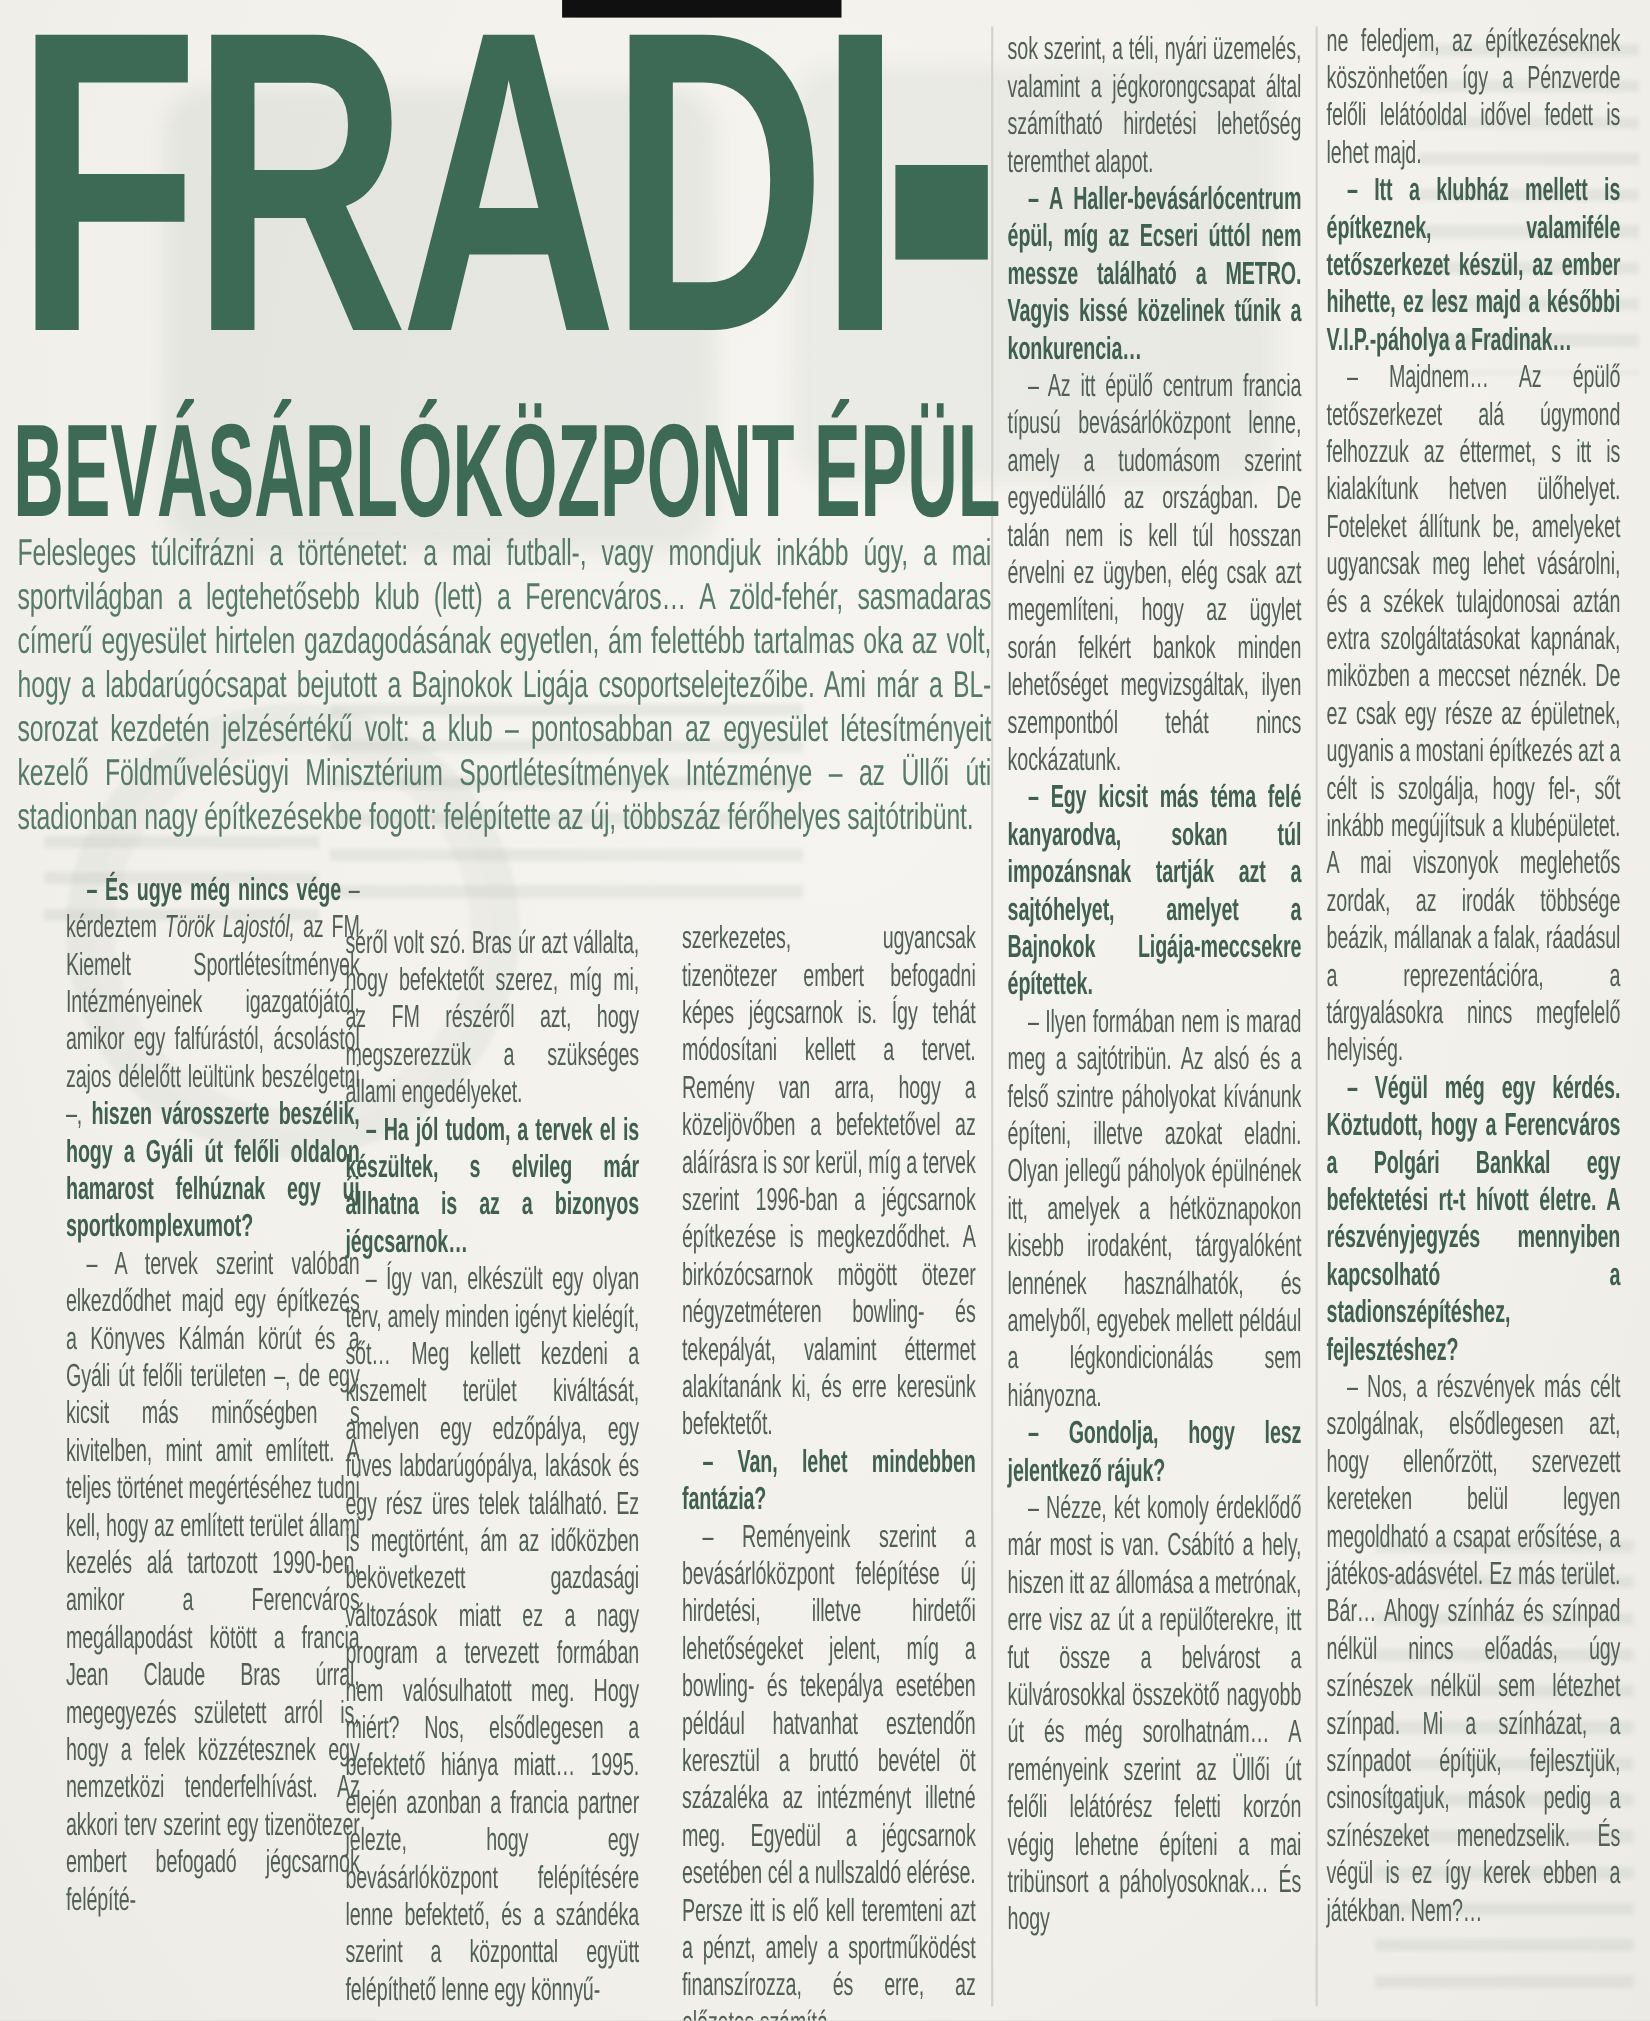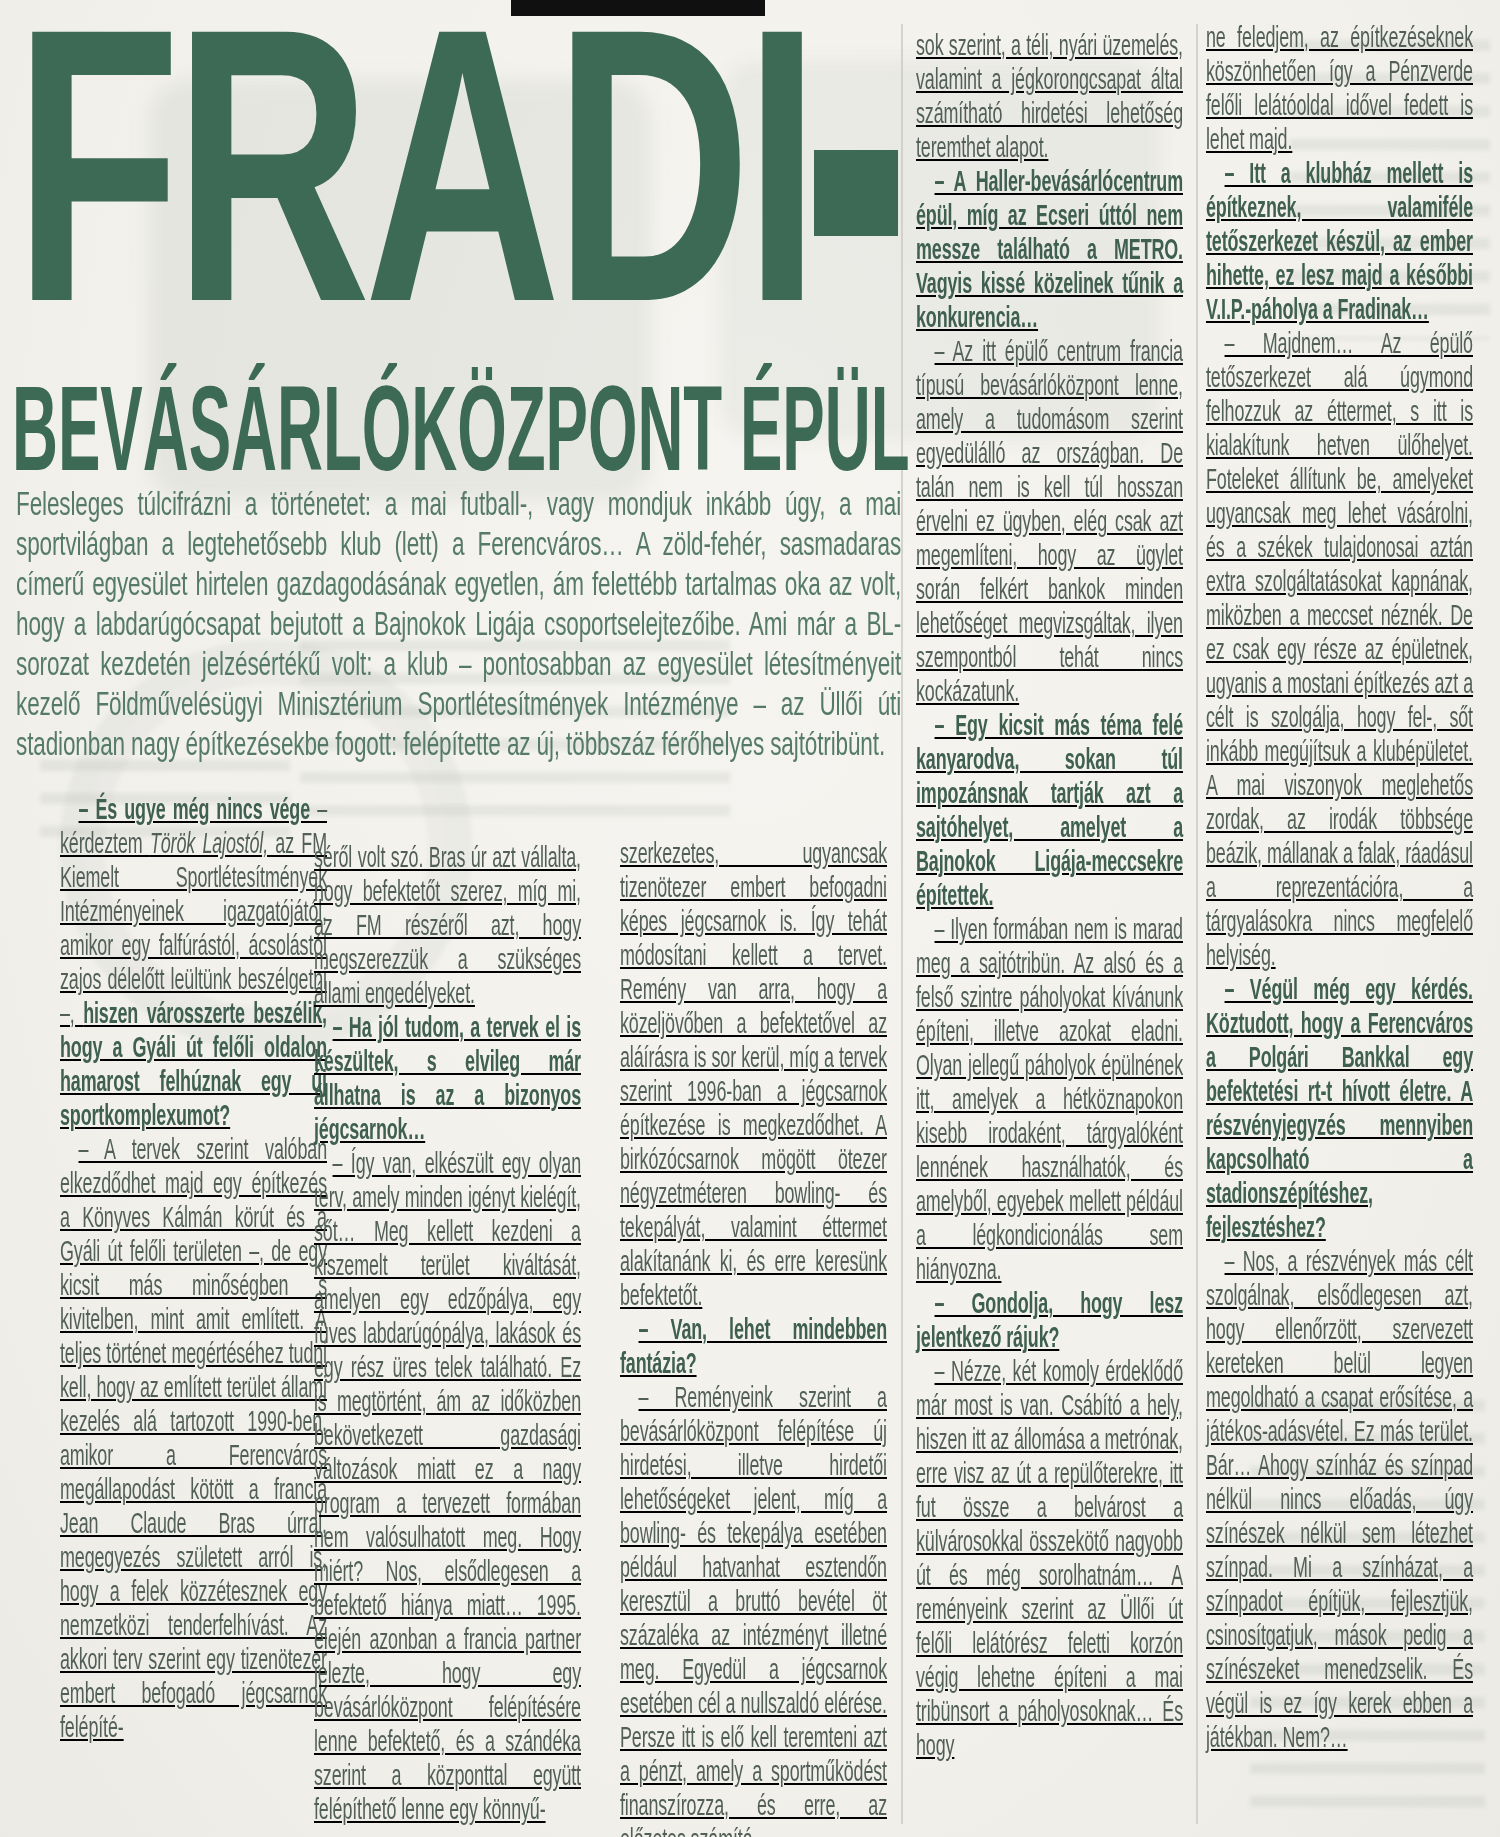--- a/index.html
+++ b/index.html
@@ -51,7 +51,7 @@
     letter-spacing:-0.2px;
   }
   
-  .col{position:absolute;width:268px;text-decoration:underline;}
+  .col{position:absolute;width:268px;}
   .colinner{
     width:432px;transform:scaleX(0.618);transform-origin:0 0;
     font-size:29px;line-height:34px;color:#525f58;text-align:justify;

